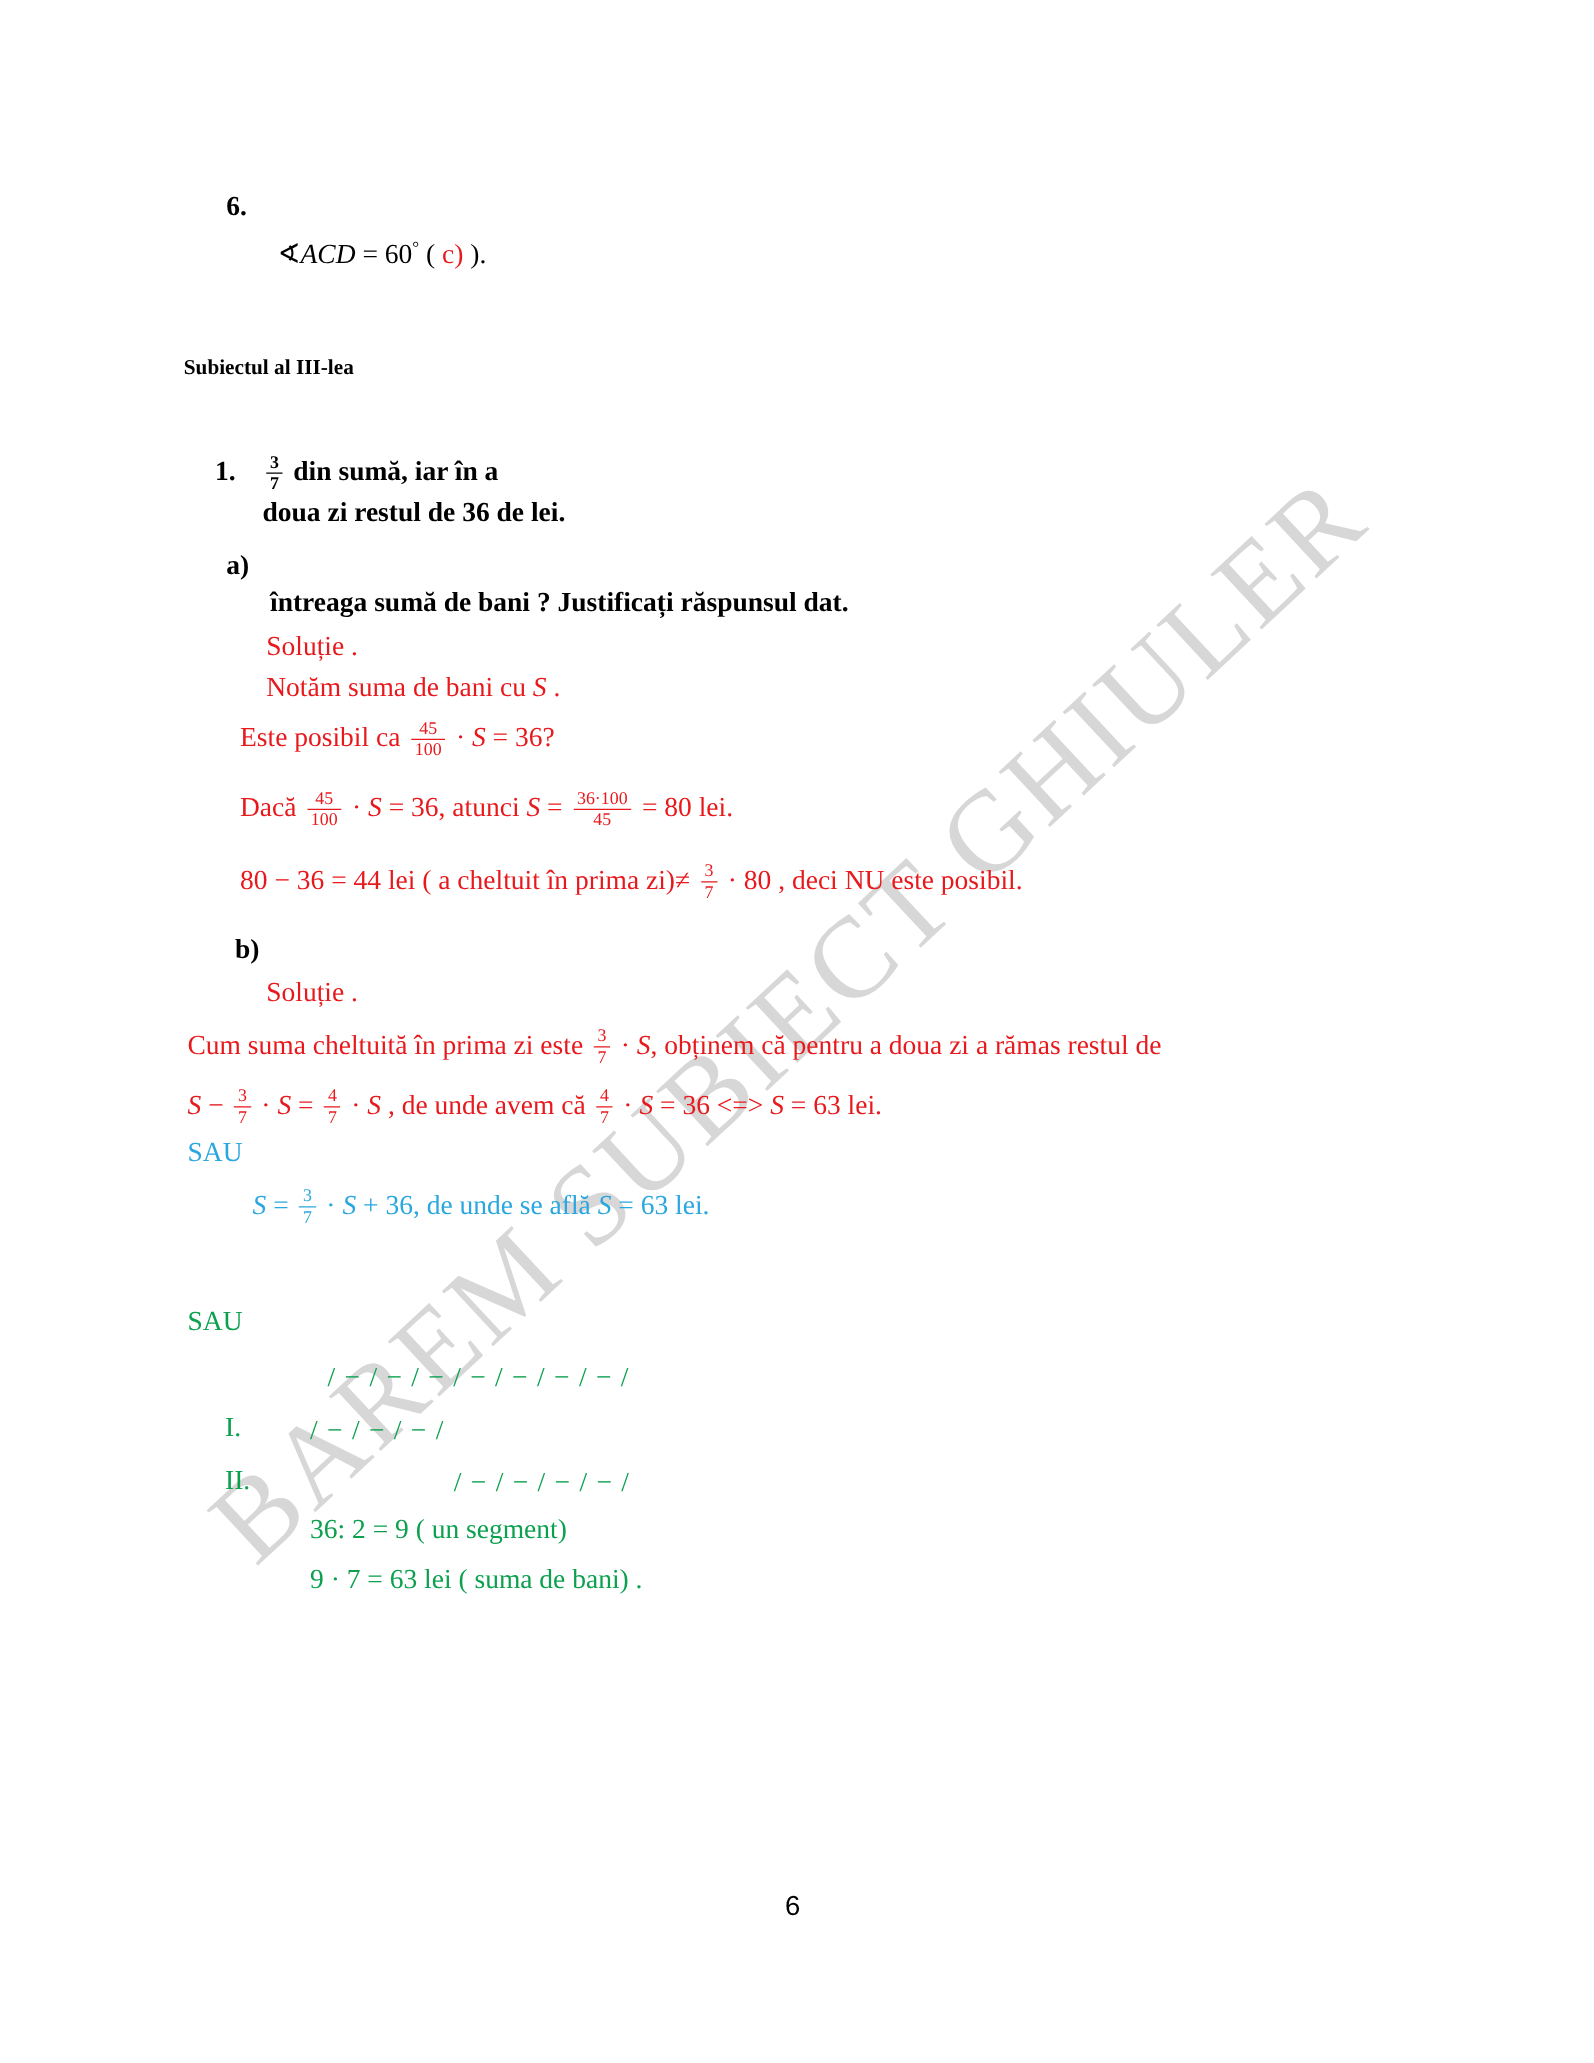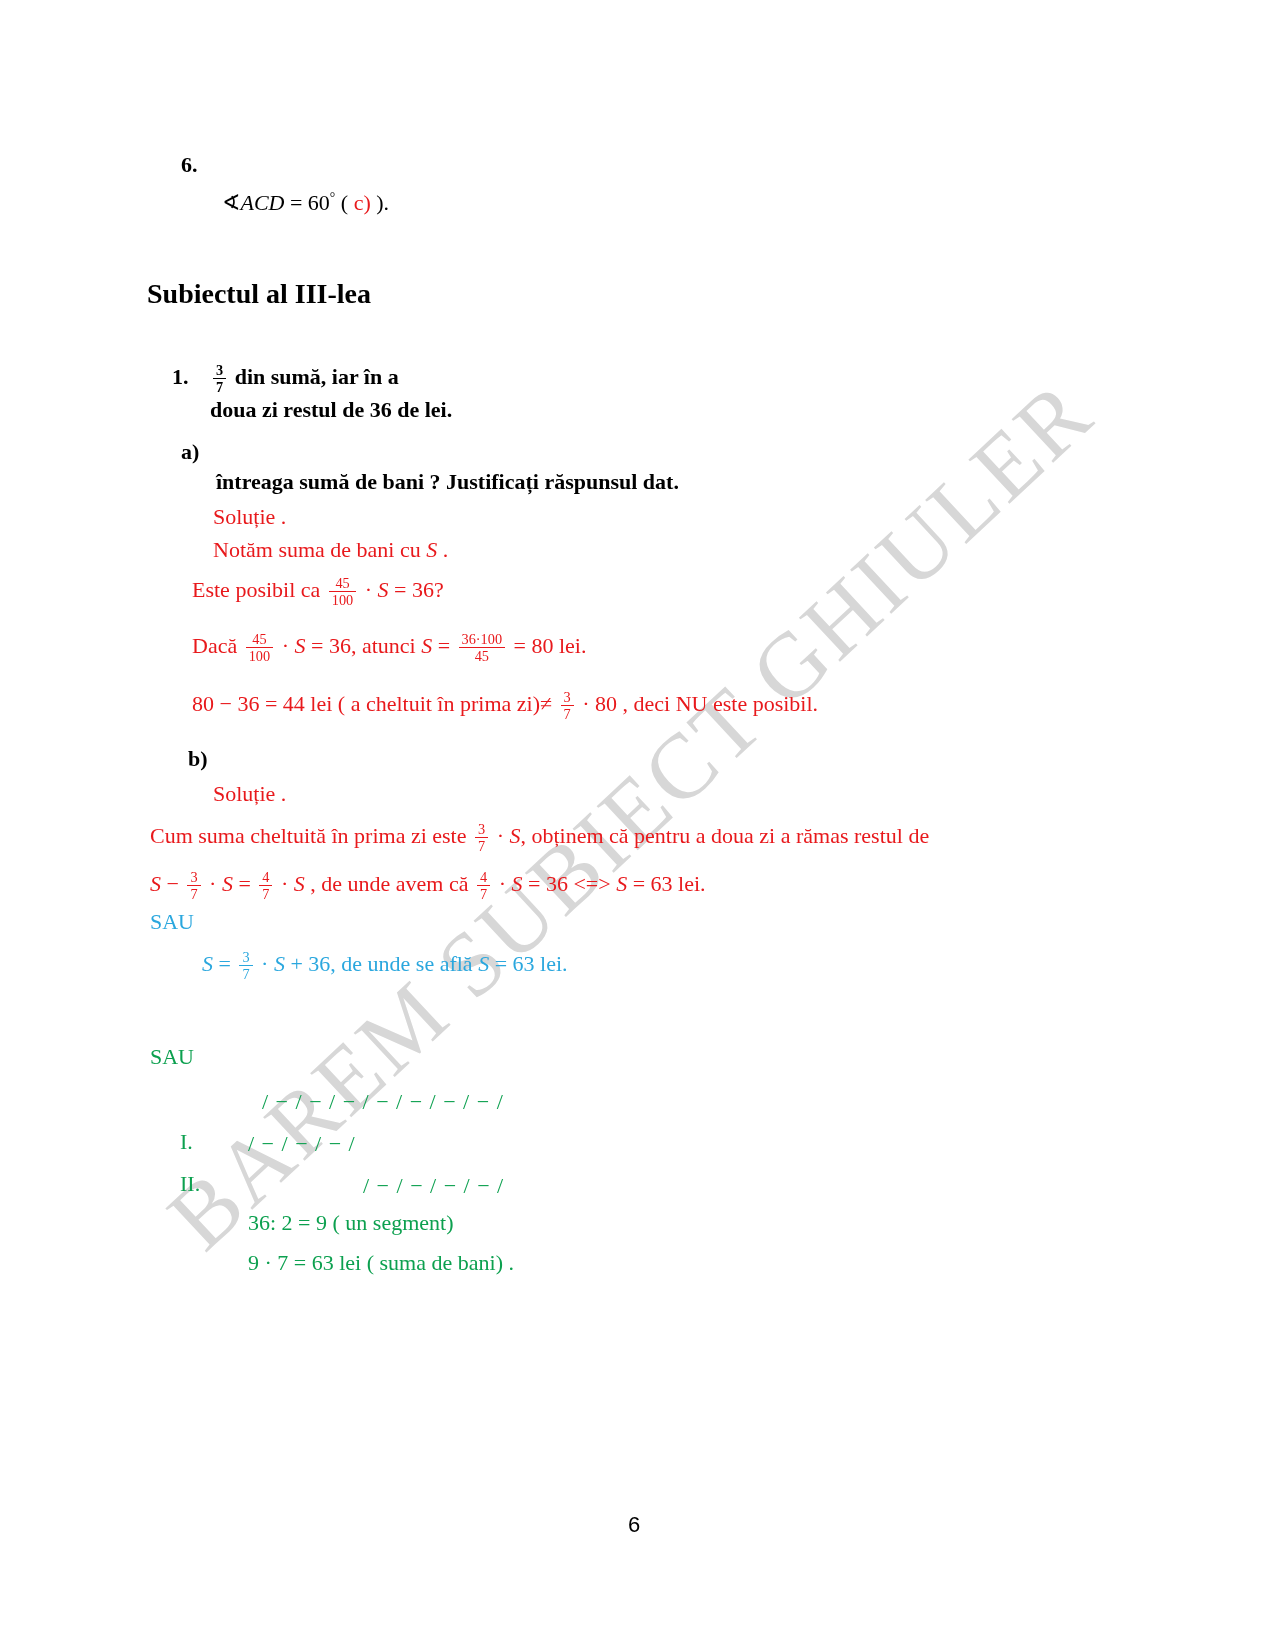--- a/index.html
+++ b/index.html
@@ -18,7 +18,7 @@
   .blue{color:#2aa7de;}
   .green{color:#0ca04f;}
   .math{line-height:52px;}
-  .heading{font-size:28px;font-weight:bold;}
+  .heading{font-size:17px;font-weight:bold;}
   .frac{
     display:inline-block;vertical-align:middle;
     text-align:center;font-size:0.65em;line-height:1.12;

